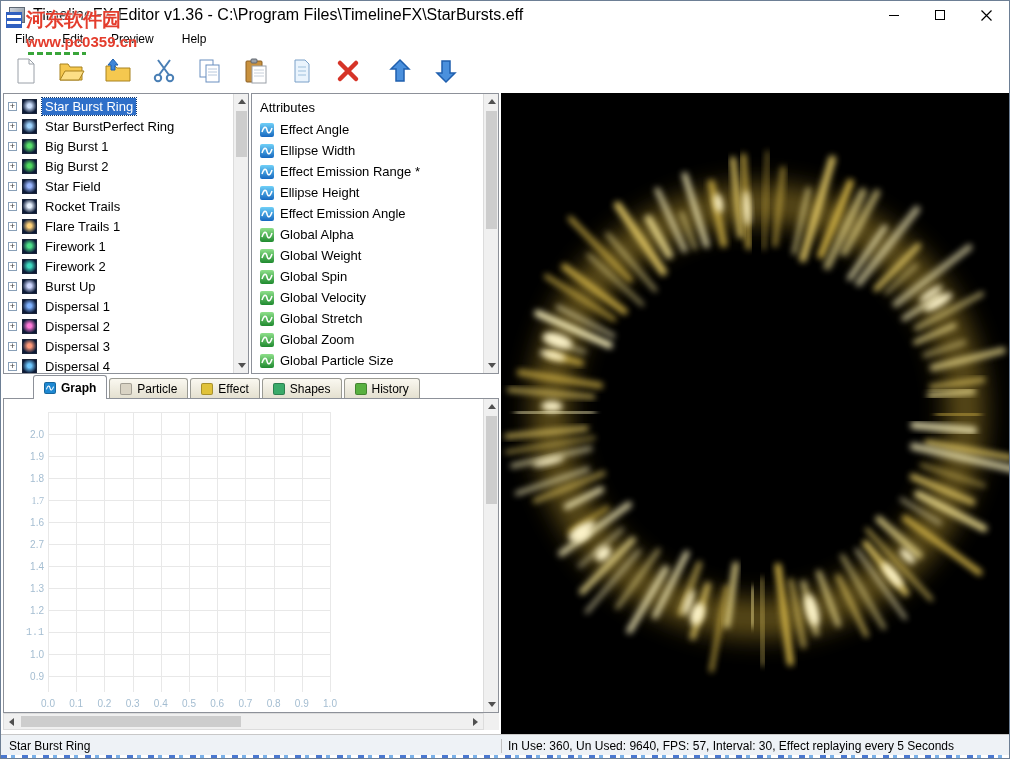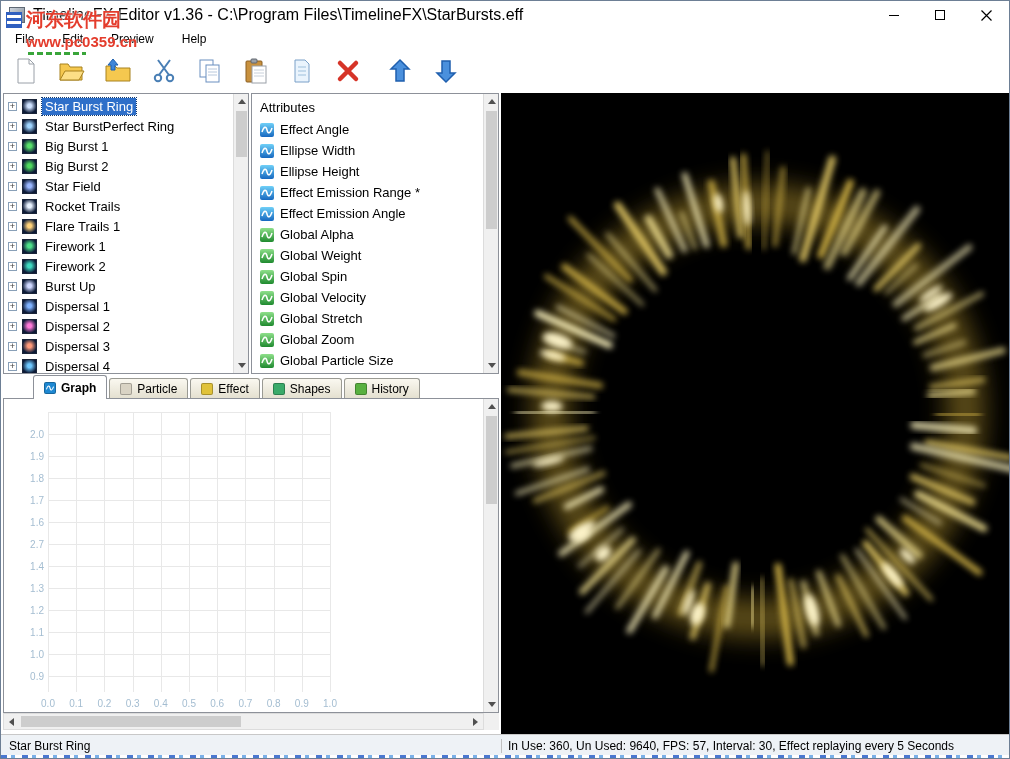--- a/index.html
+++ b/index.html
@@ -283,13 +283,13 @@
           <span class="aicon effect"><svg viewBox="0 0 14 14" width="14" height="14">
               <path d="M2 9 C4 3,6 3,7 7 C8 11,10 11,12 5" fill="none" stroke="#fff" stroke-width="1.5"></path>
             </svg></span>
+          <span class="alabel">Effect Emission Range *</span>
+        </div>
+        <div class="arow">
+          <span class="aicon effect"><svg viewBox="0 0 14 14" width="14" height="14">
+              <path d="M2 9 C4 3,6 3,7 7 C8 11,10 11,12 5" fill="none" stroke="#fff" stroke-width="1.5"></path>
+            </svg></span>
           <span class="alabel">Ellipse Height</span>
-        </div>
-        <div class="arow">
-          <span class="aicon effect"><svg viewBox="0 0 14 14" width="14" height="14">
-              <path d="M2 9 C4 3,6 3,7 7 C8 11,10 11,12 5" fill="none" stroke="#fff" stroke-width="1.5"></path>
-            </svg></span>
-          <span class="alabel">Effect Emission Range *</span>
         </div>
         <div class="arow">
           <span class="aicon effect"><svg viewBox="0 0 14 14" width="14" height="14">

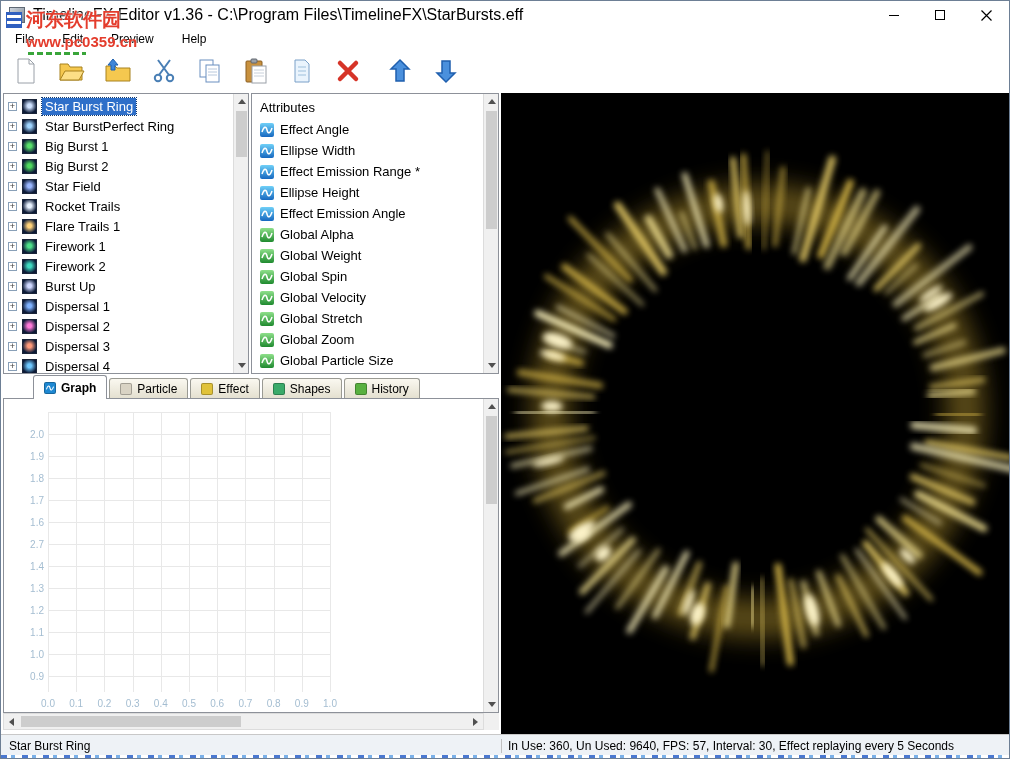--- a/index.html
+++ b/index.html
@@ -410,7 +410,7 @@
         <div class="gridh" style="left: 44px; top: 79px; width: 282px;"></div>
         <div class="gy" style="left: 6px; top: 74px;">1.8</div>
         <div class="gridh" style="left: 44px; top: 101px; width: 282px;"></div>
-        <div class="gy" style="left: 6px; top: 96px;">1.7</div>
+        <div class="gy" style="left: 6px; top: 96px; font-family: Liberation Serif, serif;">1.7</div>
         <div class="gridh" style="left: 44px; top: 123px; width: 282px;"></div>
         <div class="gy" style="left: 6px; top: 118px;">1.6</div>
         <div class="gridh" style="left: 44px; top: 145px; width: 282px;"></div>

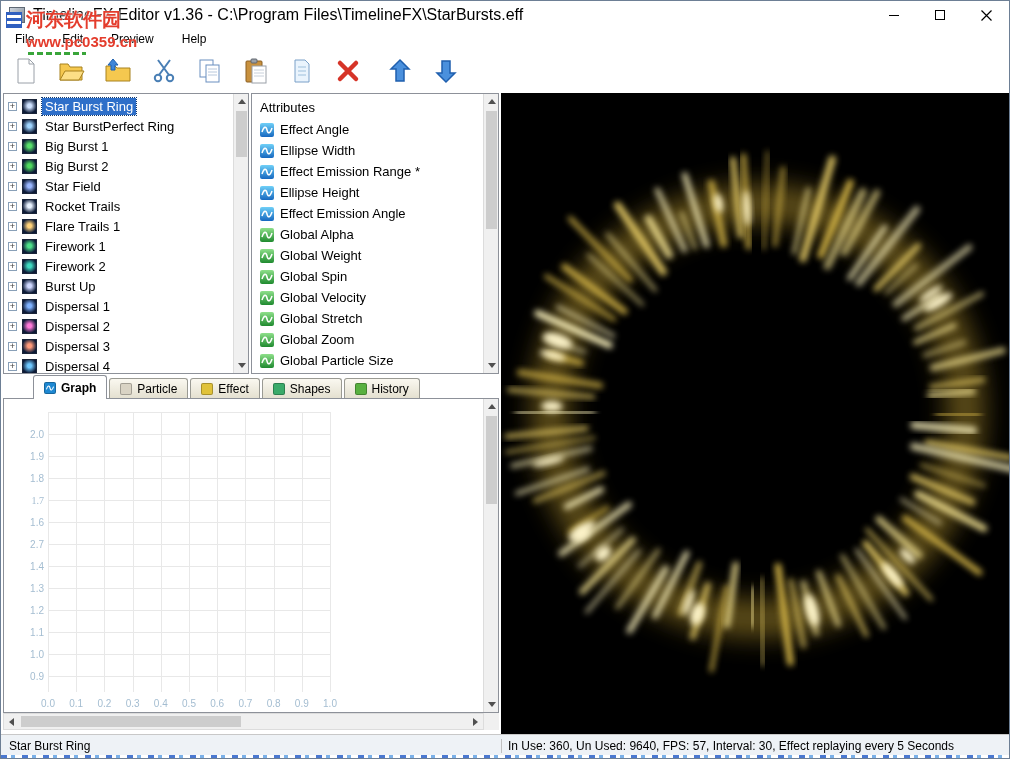--- a/index.html
+++ b/index.html
@@ -422,7 +422,7 @@
         <div class="gridh" style="left: 44px; top: 211px; width: 282px;"></div>
         <div class="gy" style="left: 6px; top: 206px;">1.2</div>
         <div class="gridh" style="left: 44px; top: 233px; width: 282px;"></div>
-        <div class="gy" style="left: 6px; top: 228px;">1.1</div>
+        <div class="gy" style="left: 6px; top: 228px; font-family: Liberation Mono, monospace;">1.1</div>
         <div class="gridh" style="left: 44px; top: 255px; width: 282px;"></div>
         <div class="gy" style="left: 6px; top: 250px;">1.0</div>
         <div class="gridh" style="left: 44px; top: 277px; width: 282px;"></div>

